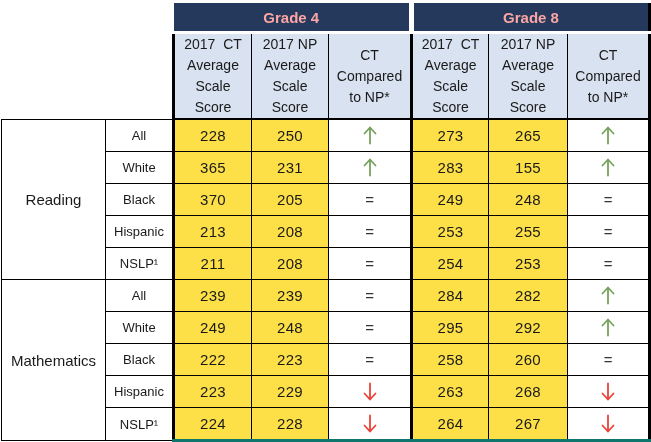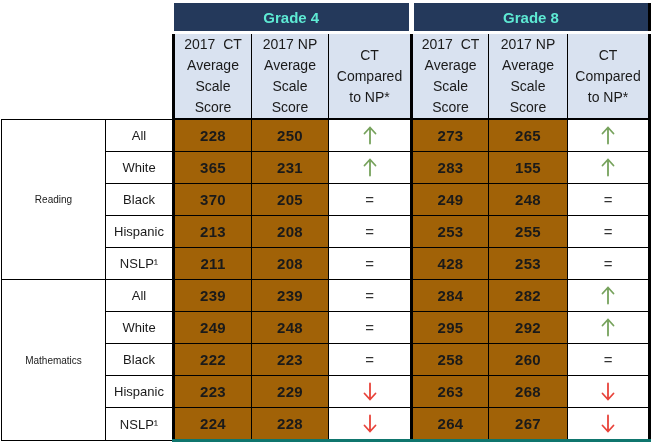--- a/index.html
+++ b/index.html
@@ -29,7 +29,7 @@
 
   
   th.grade{
-    background:#24395B;color:#5eead4;font-weight:bold;font-size:15px;
+    background:#24395B;color:#fca5a5;font-weight:bold;font-size:15px;
     height:28px;border:none;border-bottom:3px solid #ffffff;
   }
   th.grade.g8{border-left:5px solid #ffffff;}

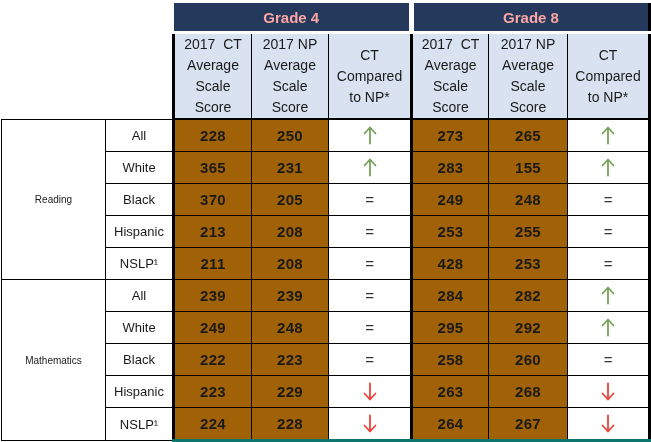--- a/index.html
+++ b/index.html
@@ -47,7 +47,7 @@
 
   td.subject{font-size:10px;background:#fff;}
   td.subgroup{font-size:13px;background:#fff;}
-  td.num{font-size:15px;background:#a16207;height:31px;letter-spacing:.3px;font-weight:bold;}
+  td.num{font-size:15px;background:#fde047;height:31px;letter-spacing:.3px;}
   td.cmp{background:#fff;}
   td.cmp span.eq{font-size:15px;color:#333;}
 

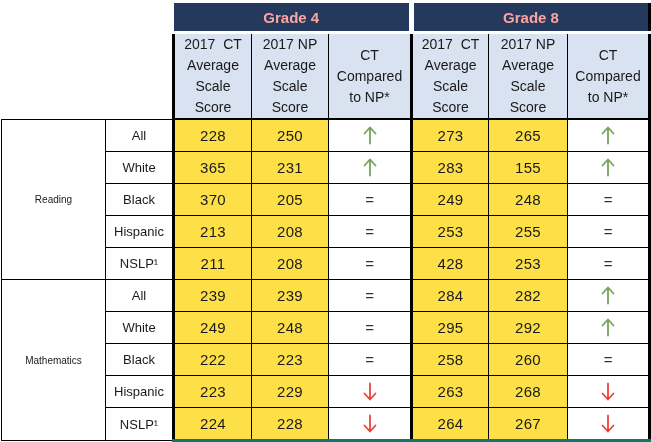--- a/index.html
+++ b/index.html
@@ -45,7 +45,7 @@
   .bL3{border-left:3px solid #000;}
   .bR3{border-right:3px solid #000;}
 
-  td.subject{font-size:10px;background:#fff;}
+  td.subject{font-size:15px;background:#fff;}
   td.subgroup{font-size:13px;background:#fff;}
   td.num{font-size:15px;background:#fde047;height:31px;letter-spacing:.3px;}
   td.cmp{background:#fff;}

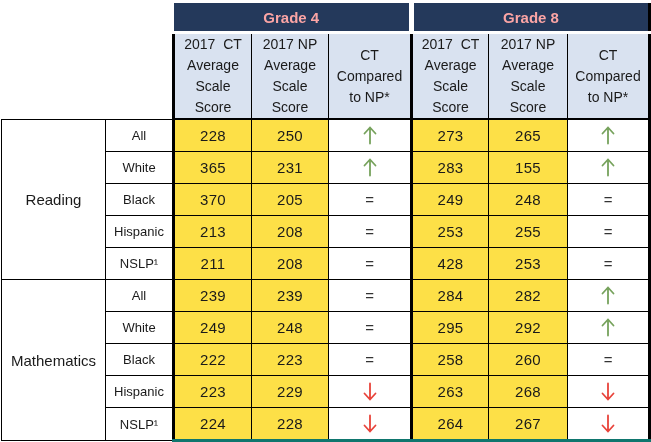--- a/index.html
+++ b/index.html
@@ -161,7 +161,7 @@
         <td class="num bL3">211</td>
         <td class="num">208</td>
         <td class="cmp"><span class="eq">=</span></td>
-        <td class="num bL3">428</td>
+        <td class="num bL3">254</td>
         <td class="num">253</td>
         <td class="cmp bR3"><span class="eq">=</span></td>
       </tr>

